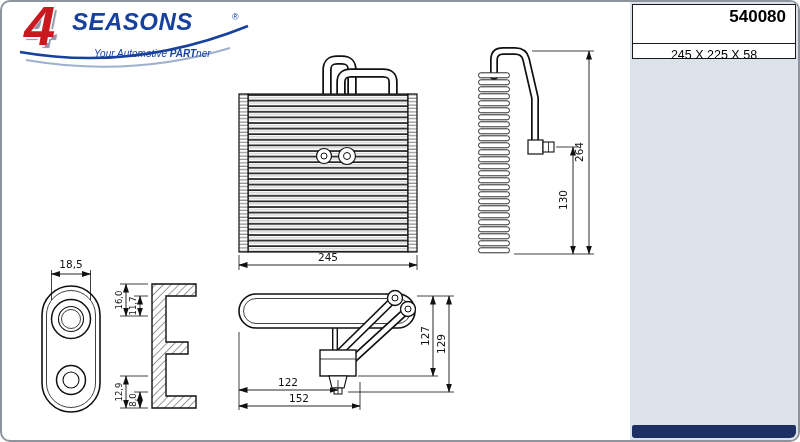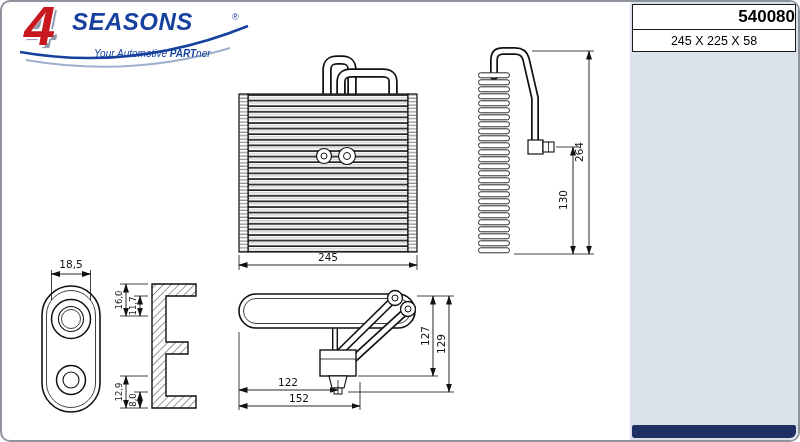--- a/index.html
+++ b/index.html
@@ -26,7 +26,7 @@
   
   .panel { position:absolute; left:628px; top:0; bottom:0; width:168px; background:#dbe2ea; }
   .panel-box { position:relative; margin:2px 2px 0 2px; background:#fff; border:1px solid #1a1a1a; box-sizing:border-box; }
-  .part-box  { height:26px; line-height:24px; text-align:right; font-size:17px; font-weight:bold; color:#000; }
+  .part-box  { height:40px; line-height:24px; text-align:right; padding-right:9px; font-size:17px; font-weight:bold; color:#000; }
   .size-box  { margin-top:-1px; height:23px; line-height:23px; text-align:center; font-size:12.5px; color:#000; }
   .panel-footer { position:absolute; left:2px; right:2px; bottom:2px; height:13px; background:#1d2f63; border-radius:2px 2px 6px 3px; }
   

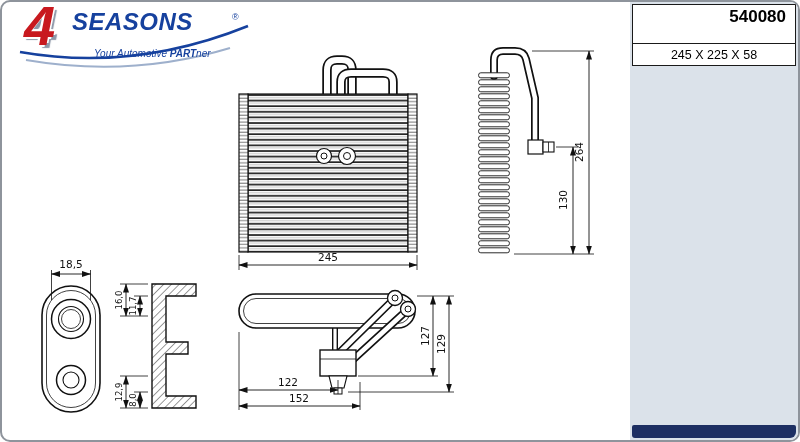--- a/index.html
+++ b/index.html
@@ -27,7 +27,7 @@
   .panel { position:absolute; left:628px; top:0; bottom:0; width:168px; background:#dbe2ea; }
   .panel-box { position:relative; margin:2px 2px 0 2px; background:#fff; border:1px solid #1a1a1a; box-sizing:border-box; }
   .part-box  { height:40px; line-height:24px; text-align:right; padding-right:9px; font-size:17px; font-weight:bold; color:#000; }
-  .size-box  { margin-top:-1px; height:23px; line-height:23px; text-align:center; font-size:12.5px; color:#000; }
+  .size-box  { margin-top:-1px; height:16px; line-height:23px; text-align:center; font-size:12.5px; color:#000; }
   .panel-footer { position:absolute; left:2px; right:2px; bottom:2px; height:13px; background:#1d2f63; border-radius:2px 2px 6px 3px; }
   
   .drawing-svg { position:absolute; left:0; top:0; z-index:1; }

